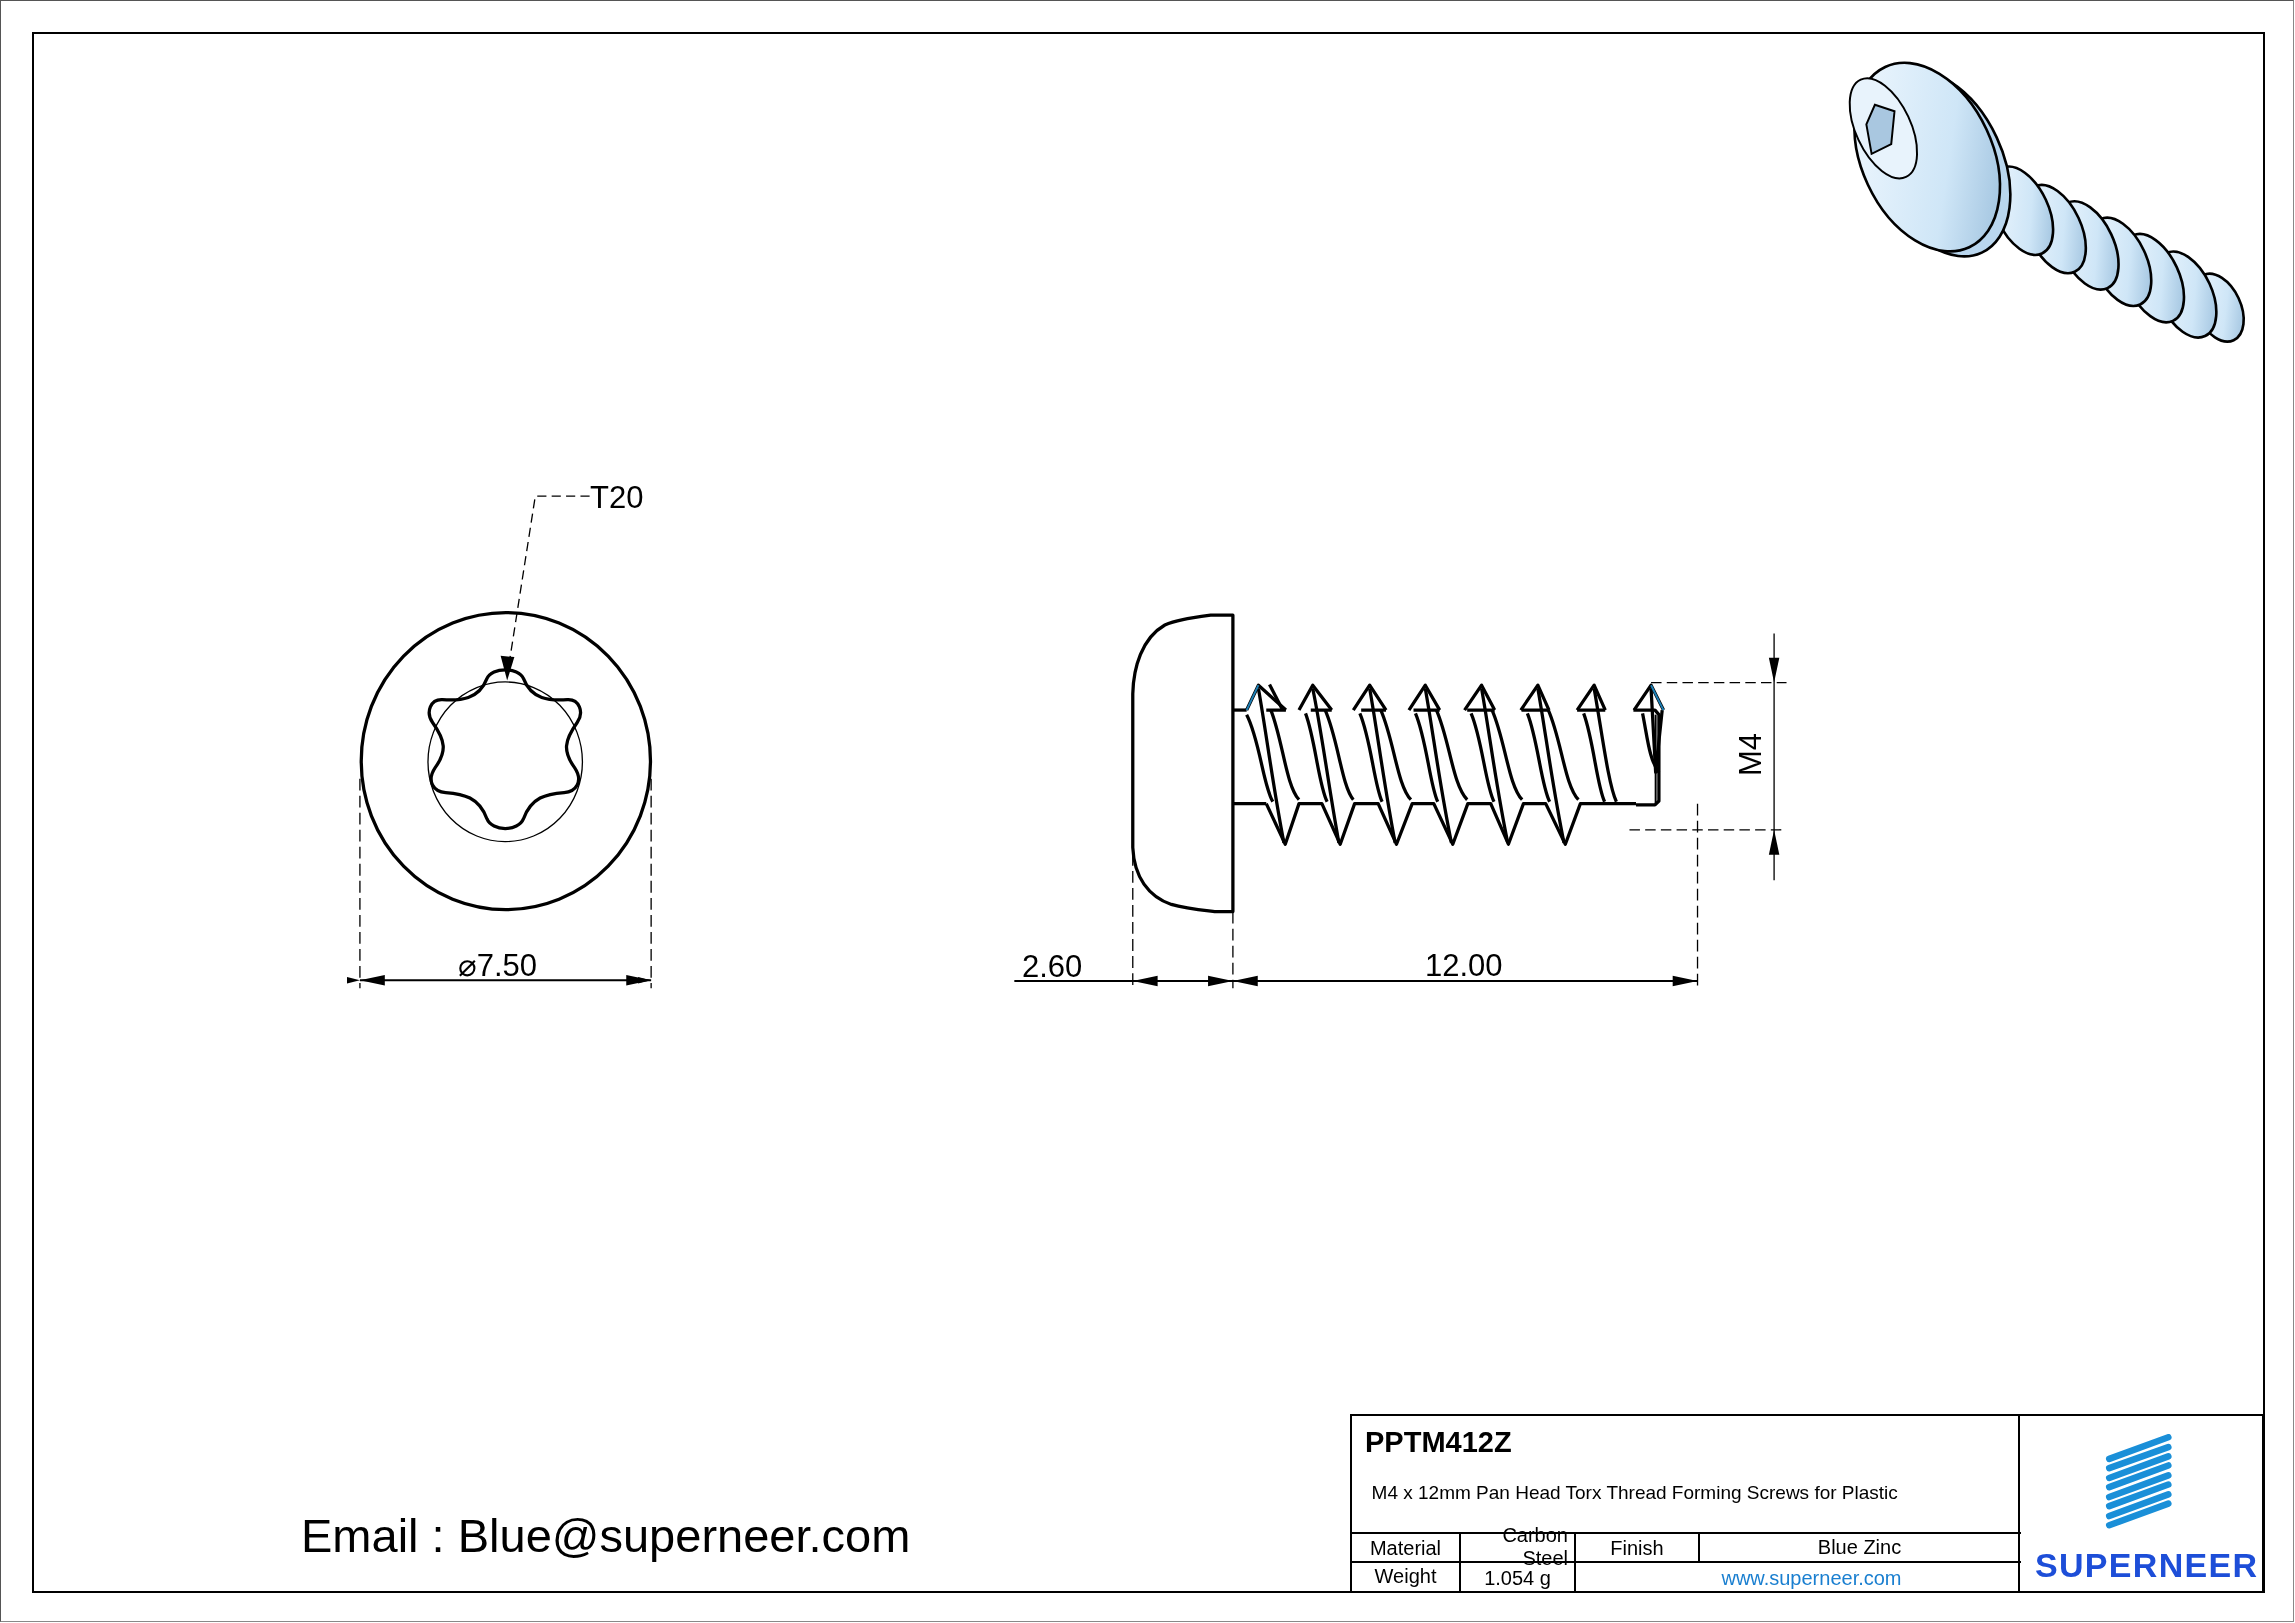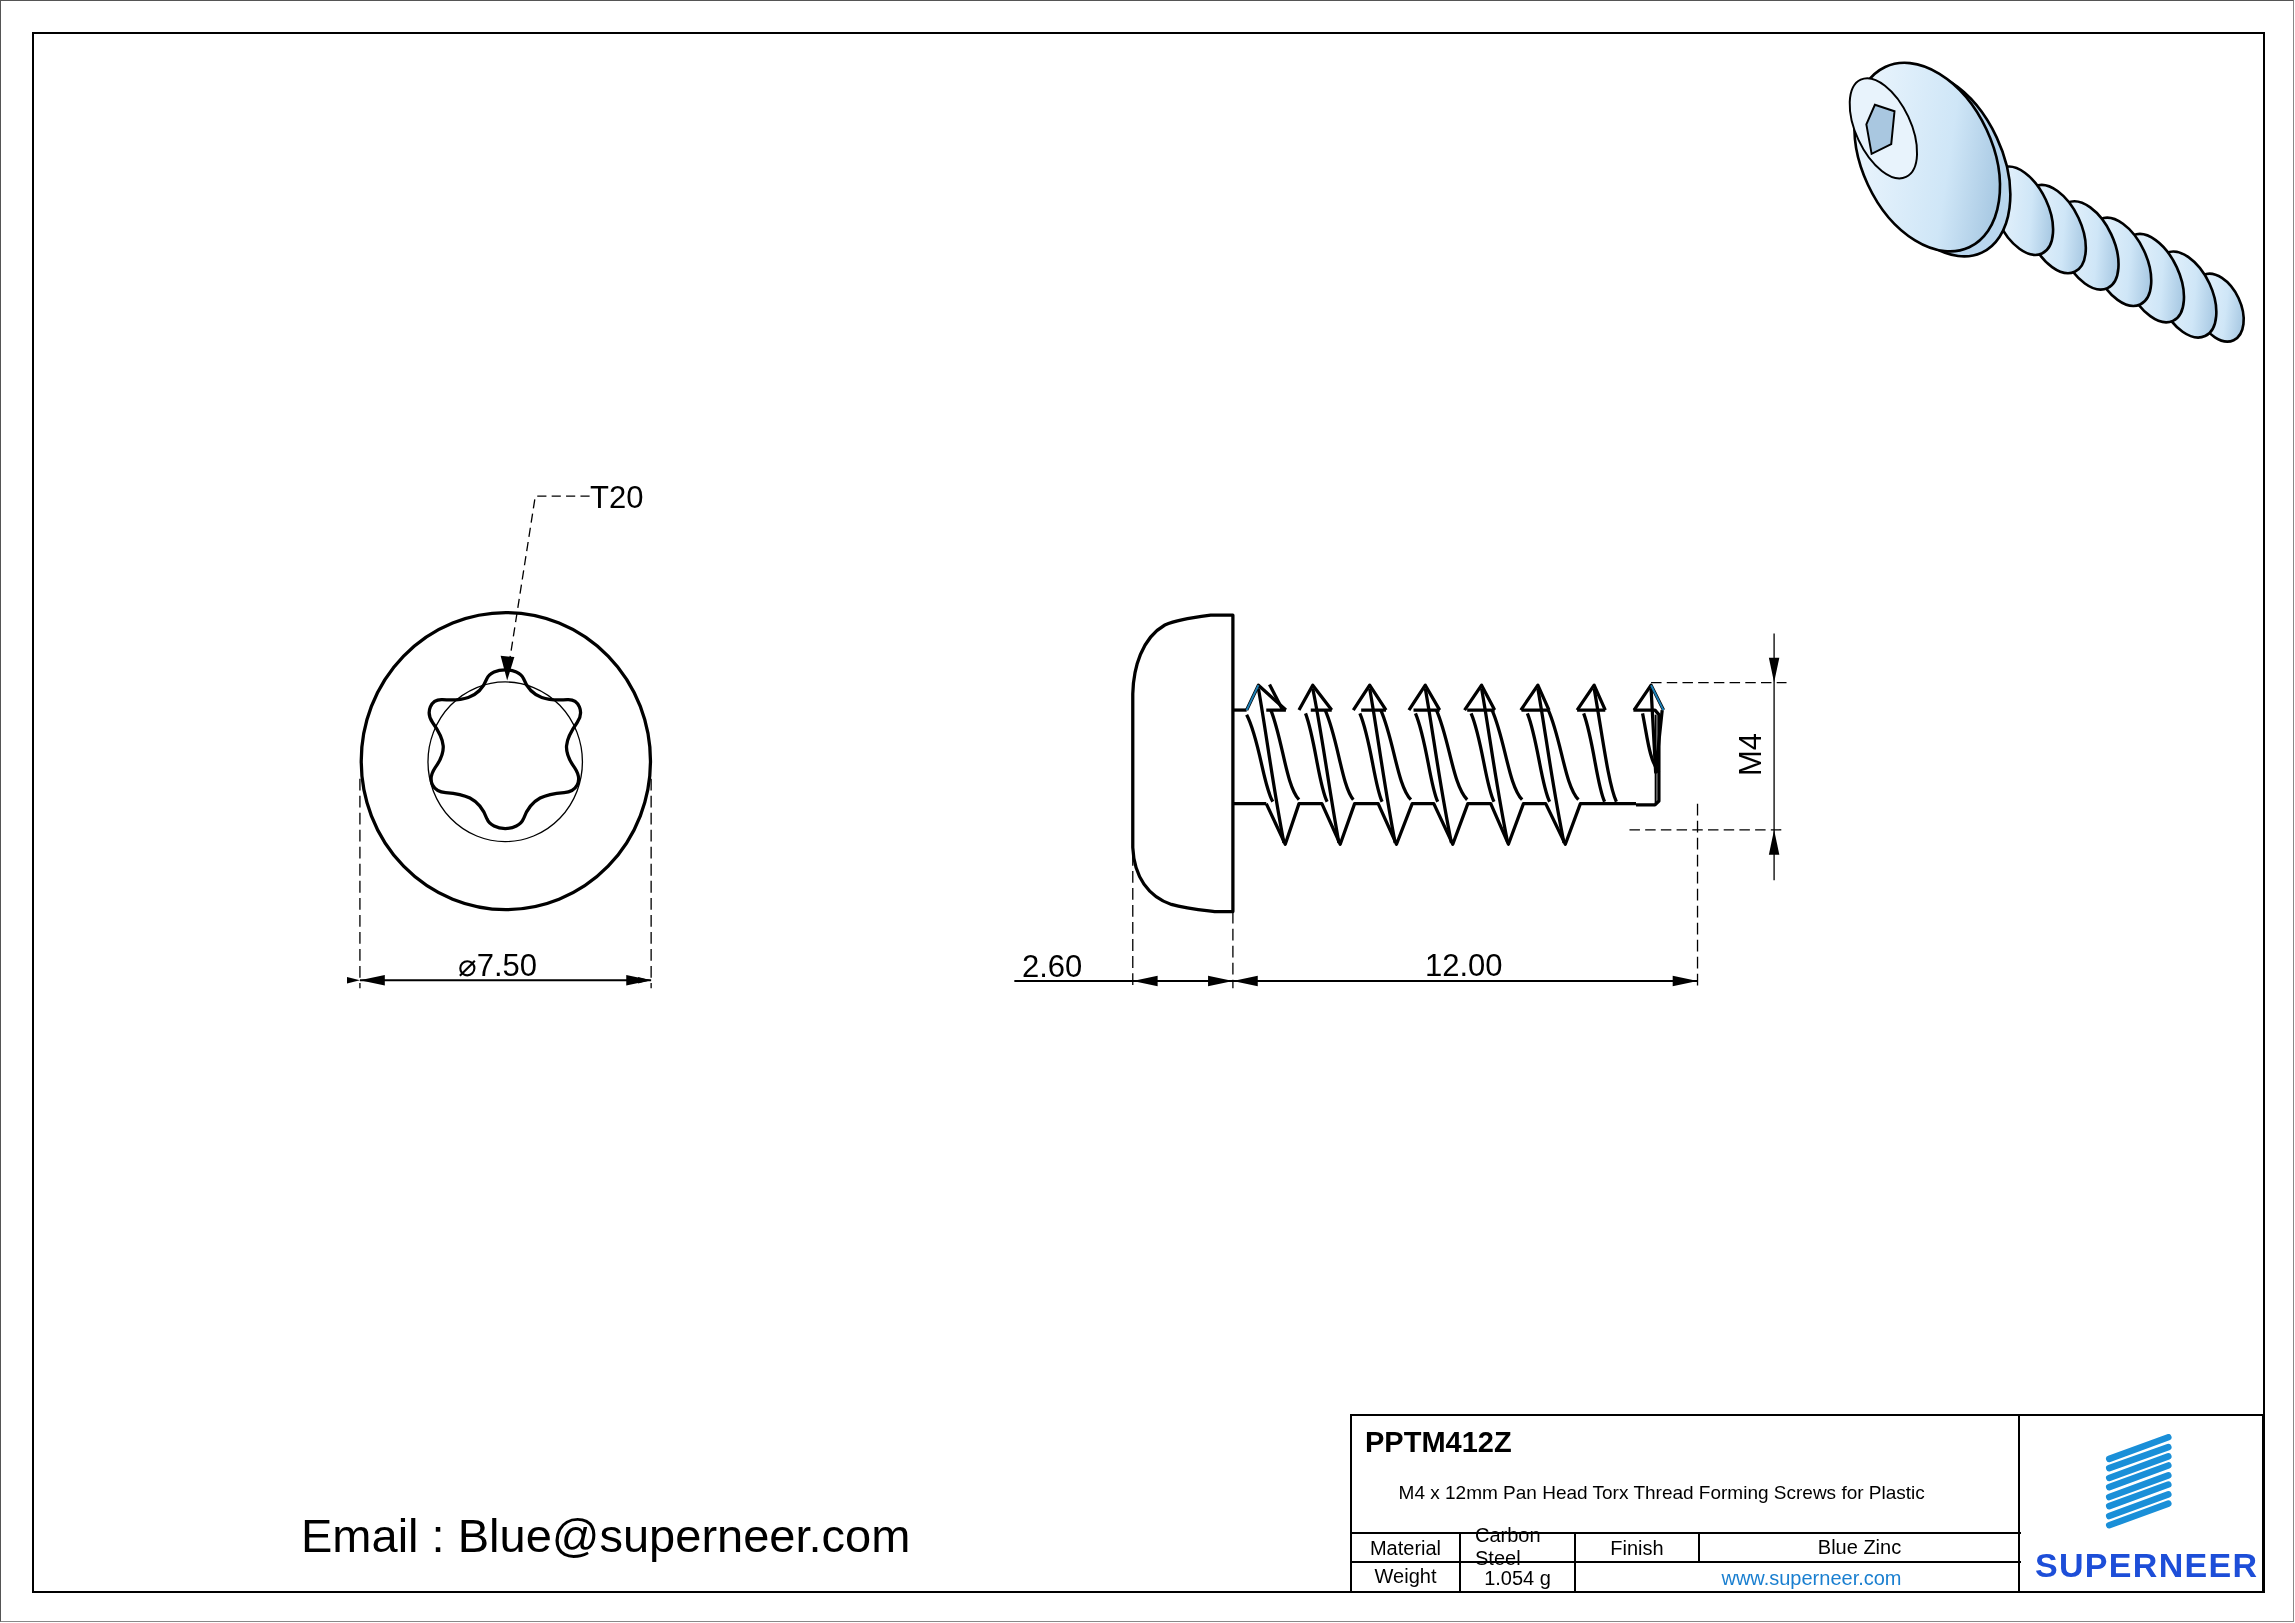--- a/index.html
+++ b/index.html
@@ -12,7 +12,7 @@
   .title-block { position:absolute; left:1350px; top:1414px; width:914px; height:179px; border:2.6px solid #000; box-sizing:border-box; }
   .tb-cell { position:absolute; box-sizing:border-box; display:flex; align-items:center; justify-content:center; font-size:20px; }
   .tb-part { position:absolute; left:13px; top:11.8px; font-size:29px; font-weight:bold; line-height:1; }
-  .tb-desc { position:absolute; left:19.6px; top:67px; font-size:19px; line-height:1; white-space:nowrap;margin-left:27px; }
+  .tb-desc { position:absolute; left:19.6px; top:67px; font-size:19px; line-height:1; white-space:nowrap; }
   .tb-url { color:#1a7fd0;padding-left:28px; }
   .logo-word { position:absolute; left:2035px; top:1548px; font-size:34px; font-weight:bold; color:#1d4ed8; letter-spacing:1.3px; line-height:1; }
 </style>

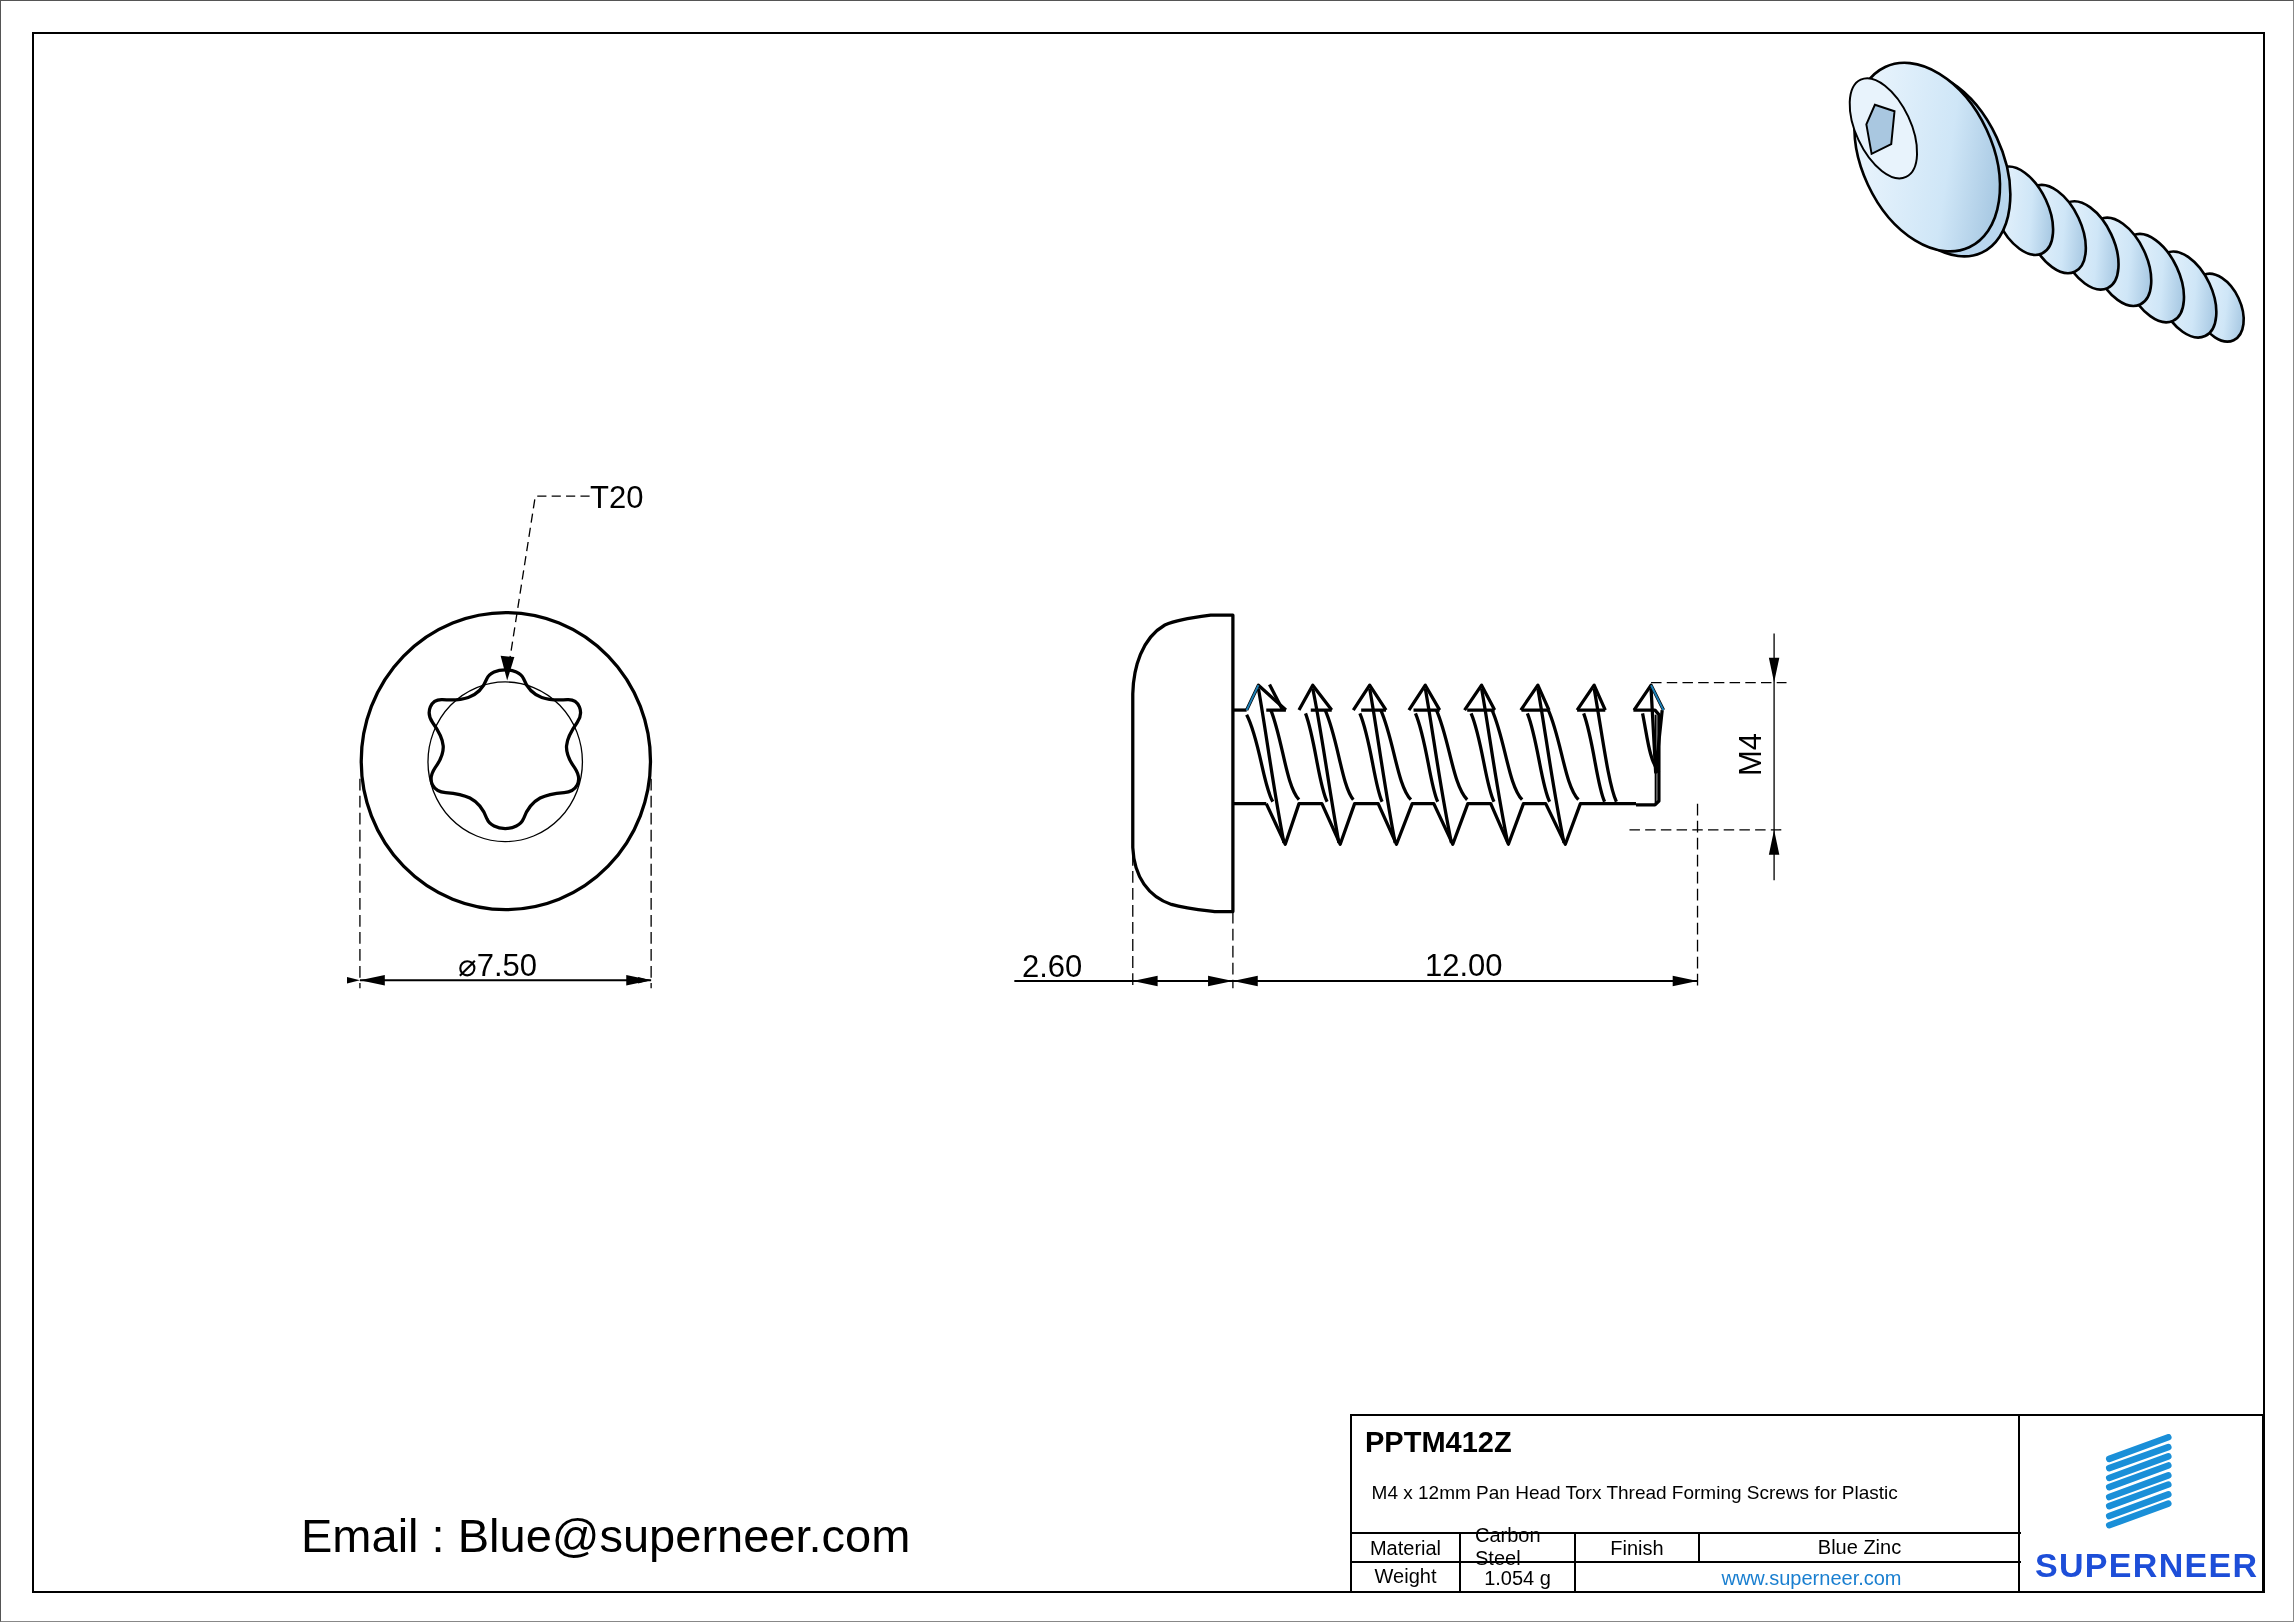--- a/index.html
+++ b/index.html
@@ -171,7 +171,7 @@
   <div style="position:absolute; left:346px; top:116px; width:0; height:31px; border-left:2px solid #000;"></div>
 
   <div class="tb-cell" style="left:0; top:118px; width:107px; height:28px;">Material</div>
-  <div class="tb-cell" style="left:123px; top:117px; width:113px; height:28px;">Carbon Steel</div>
+  <div class="tb-cell" style="left:103px; top:117px; width:113px; height:28px;text-align:right;">Carbon Steel</div>
   <div class="tb-cell" style="left:224px; top:118px; width:122px; height:28px;">Finish</div>
   <div class="tb-cell" style="left:348px; top:117px; width:319px; height:28px;">Blue Zinc</div>
 

